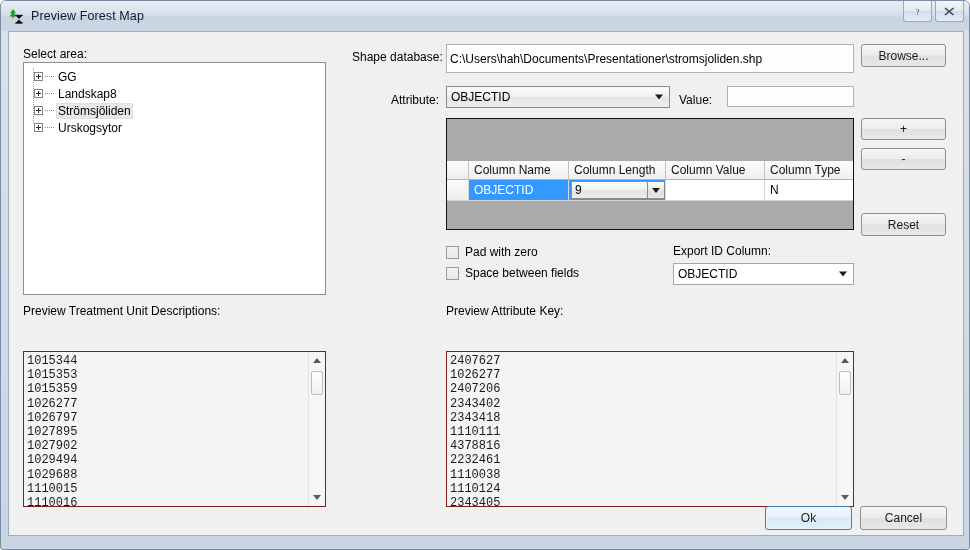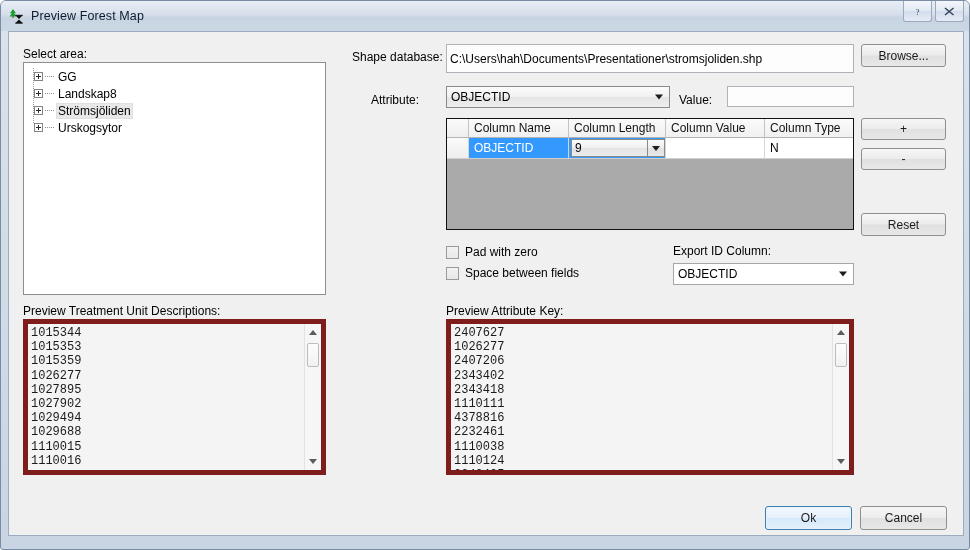--- a/index.html
+++ b/index.html
@@ -427,7 +427,7 @@
 
     <div class="btn" style="left:852px; top:12px; width:85px; height:23px;">Browse...</div>
 
-    <div class="lbl" style="left:362px; top:61px;">Attribute:</div>
+    <div class="lbl" style="left:382px; top:61px;">Attribute:</div>
 
     <div class="combo" style="left:437px; top:54px; width:224px; height:22px;">
       <span>OBJECTID</span>

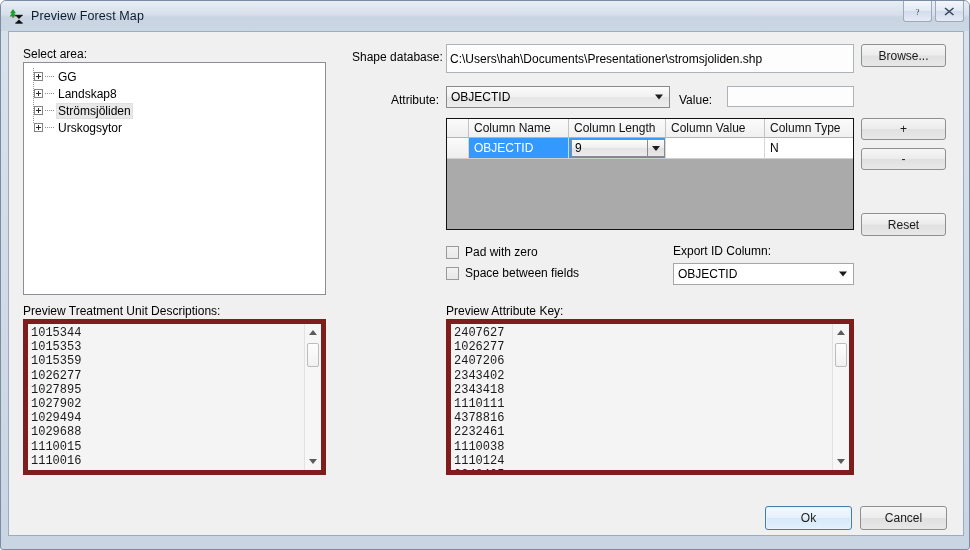--- a/index.html
+++ b/index.html
@@ -194,6 +194,7 @@
     display: flex;
     height: 19px;
     background: #f2f2f2;
+    margin-top: 42px;
   }
   .grid-header .cell {
     border-right: 1px solid #c3c3c3;

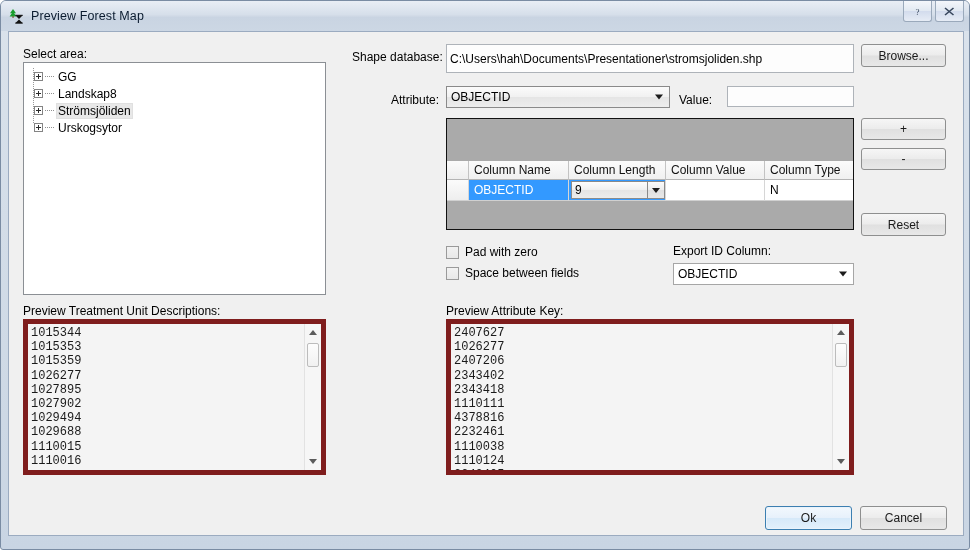--- a/index.html
+++ b/index.html
@@ -283,8 +283,9 @@
   .listbox {
     position: absolute;
     background: #f4f4f4;
-    border: 5px solid #7f1d1d;
-    overflow: hidden;
+    border: 1px solid #7f1d1d;
+    overflow: hidden;
+    margin-top: 32px;
   }
   .list-inner {
     position: absolute;

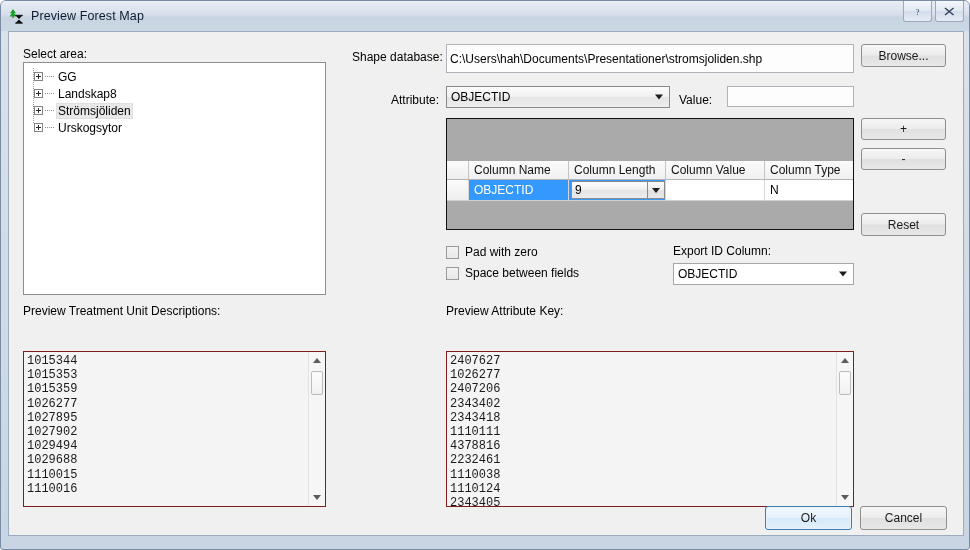--- a/index.html
+++ b/index.html
@@ -405,6 +405,7 @@
         <div>1015353</div>
         <div>1015359</div>
         <div>1026277</div>
+        <div>1026797</div>
         <div>1027895</div>
         <div>1027902</div>
         <div>1029494</div>

